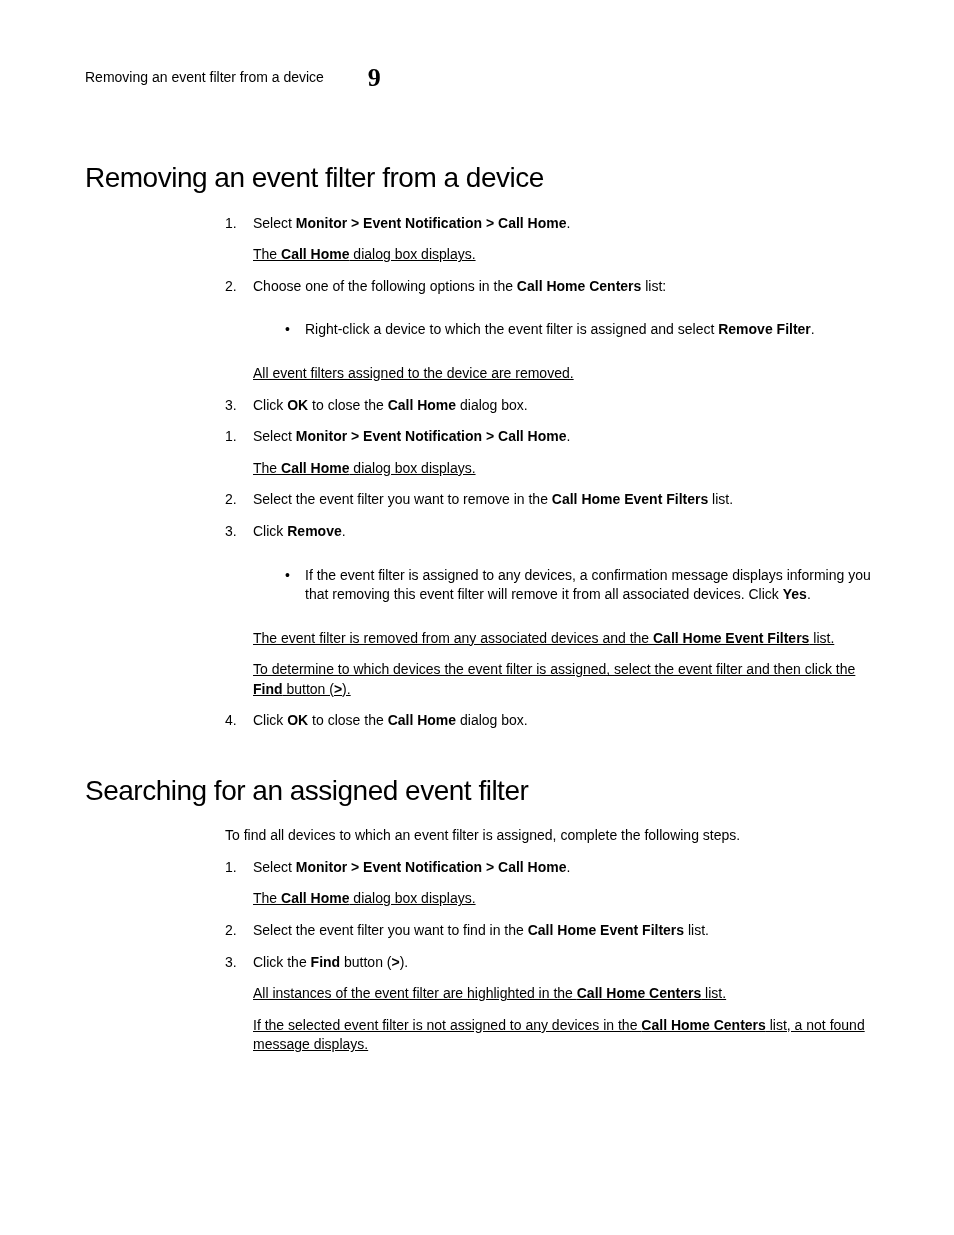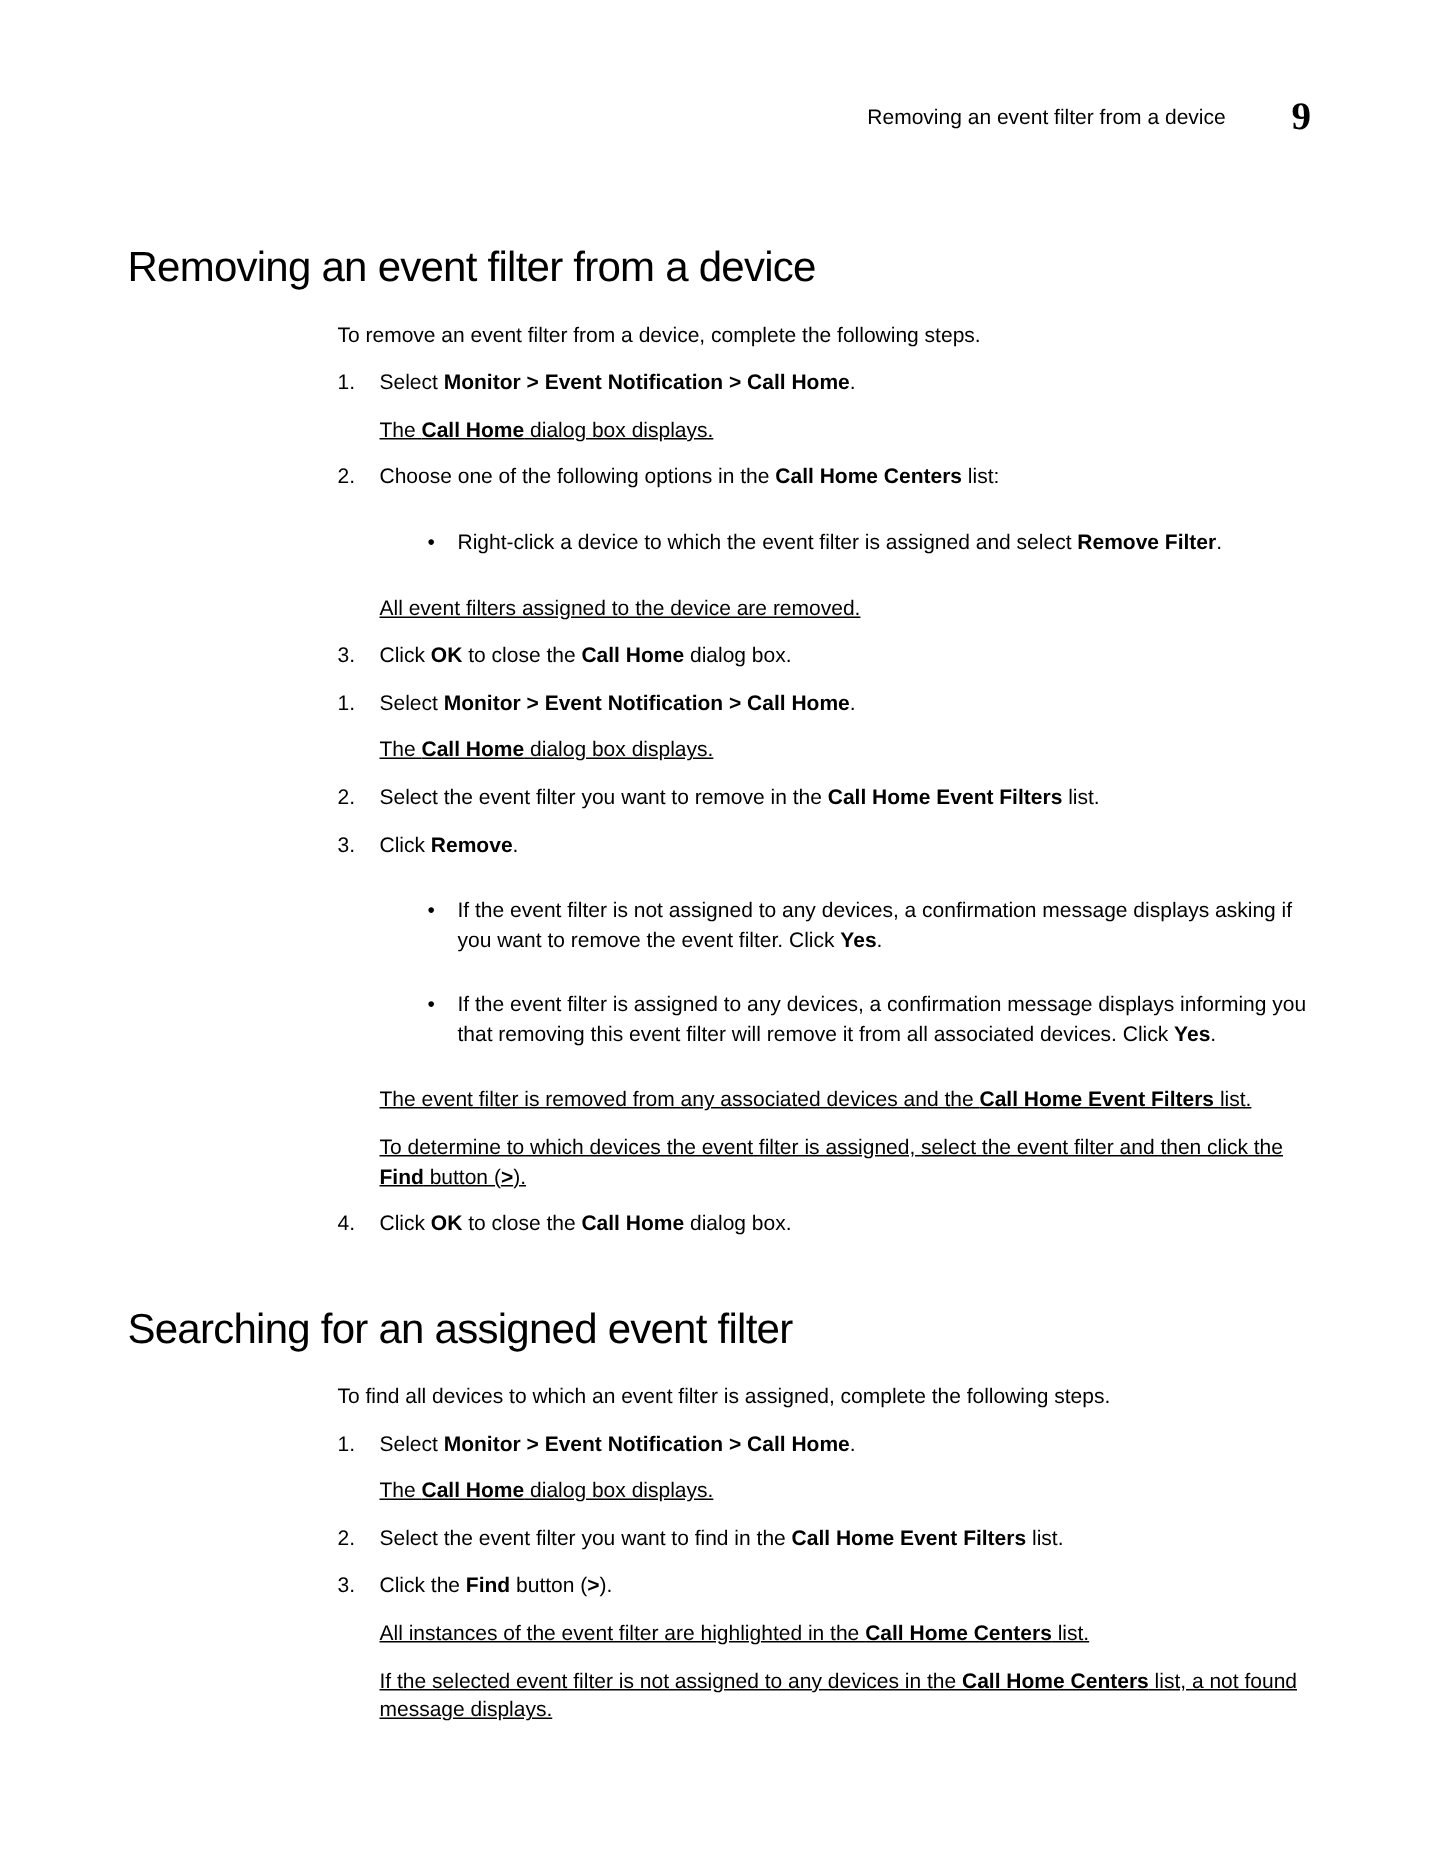--- a/index.html
+++ b/index.html
@@ -14,7 +14,7 @@
     line-height: 1.4;
   }
   .page-header {
-    text-align: right;
+    text-align: left;
     font-size: 14px;
     margin-bottom: 62px;
     padding-right: 10px;

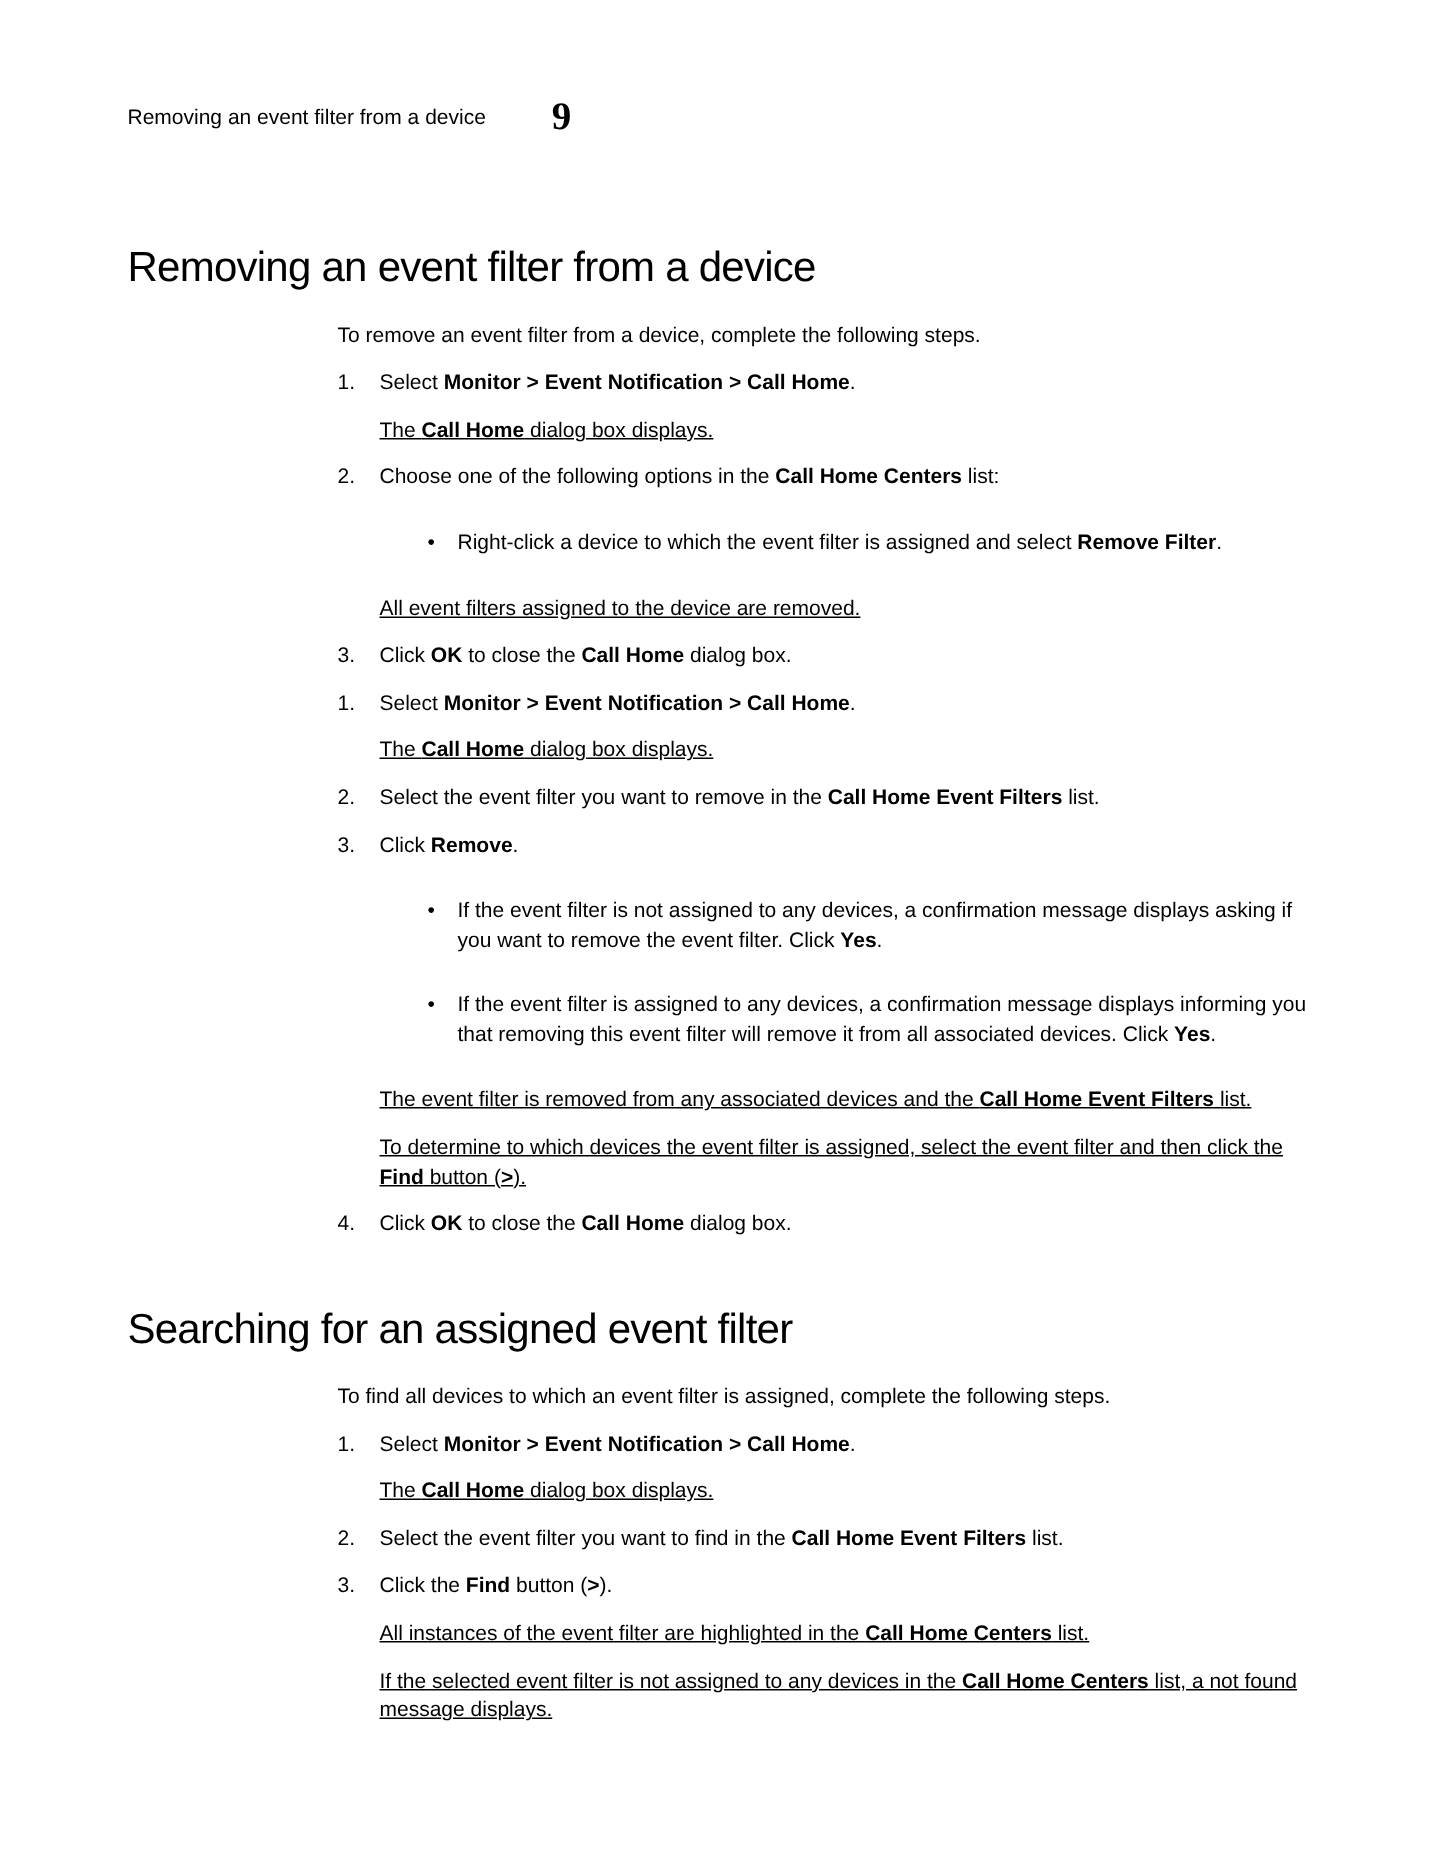--- a/index.html
+++ b/index.html
@@ -96,7 +96,6 @@
 <div id="sections-root">
     <h1>Removing an event filter from a device</h1>
     <div class="content-block">
-      <p>To remove an event filter from a device, complete the following steps.</p>
       <ol>
         <li><span class="compose"><span>Select </span><span class="b">Monitor &gt; Event Notification &gt; Call Home</span><span>.</span></span><p class="sub-p"><span class="compose"><span>The </span><span class="b">Call Home</span><span> dialog box displays.</span></span></p></li>
         <li><span class="compose"><span>Choose one of the following options in the </span><span class="b">Call Home Centers</span><span> list:</span></span><ul>

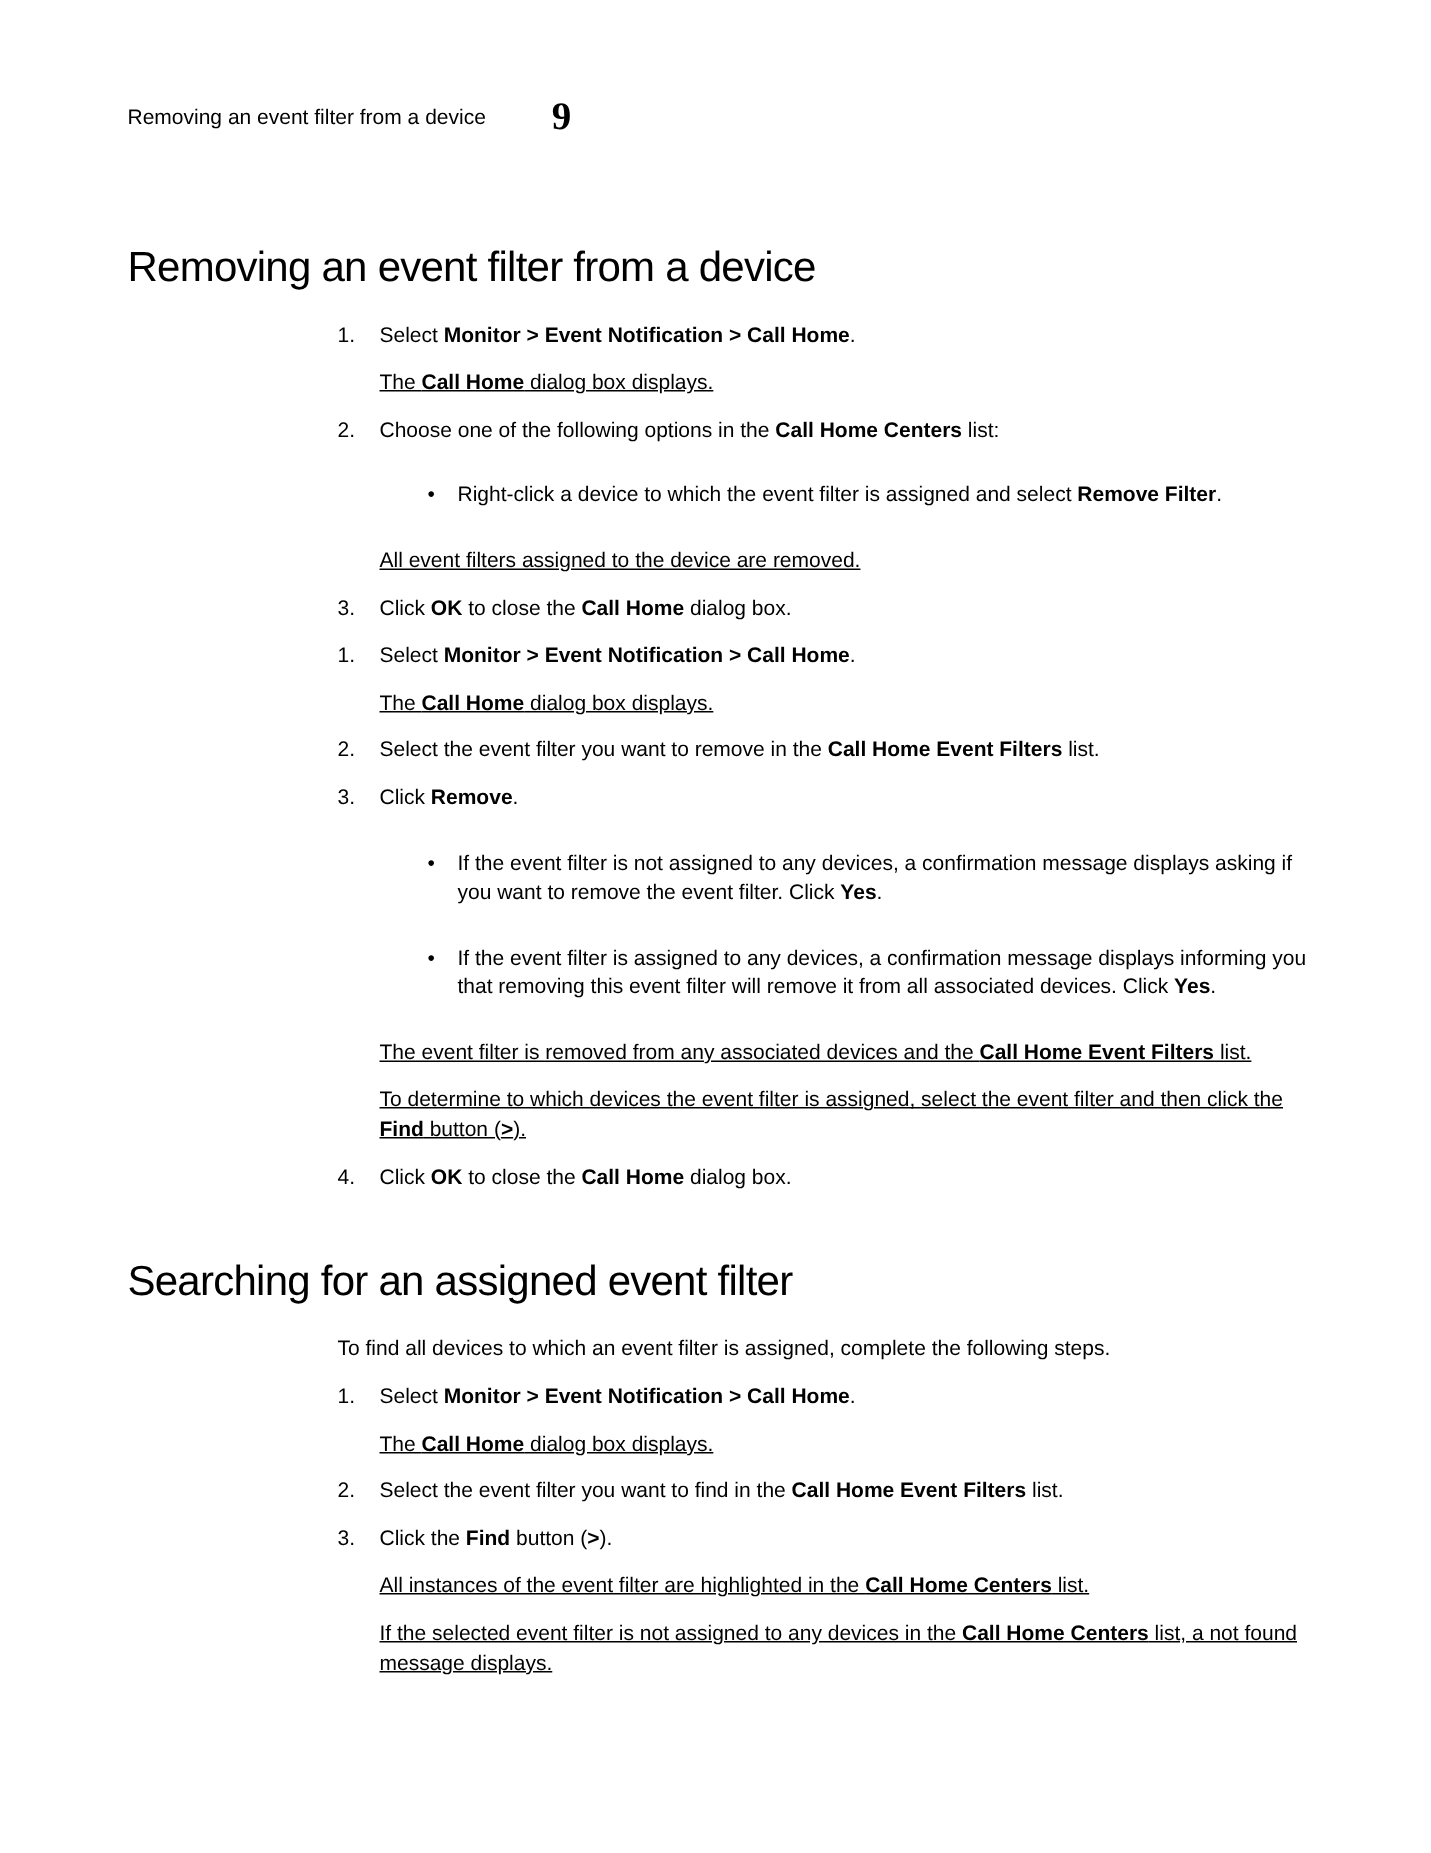--- a/index.html
+++ b/index.html
@@ -109,7 +109,6 @@
         <li><span class="compose"><span>Select </span><span class="b">Monitor &gt; Event Notification &gt; Call Home</span><span>.</span></span><p class="sub-p"><span class="compose"><span>The </span><span class="b">Call Home</span><span> dialog box displays.</span></span></p></li>
         <li><span class="compose"><span>Select the event filter you want to remove in the </span><span class="b">Call Home Event Filters</span><span> list.</span></span></li>
         <li><span class="compose"><span>Click </span><span class="b">Remove</span><span>.</span></span><ul>
-            <li><span class="compose"><span>If the event filter is not assigned to any devices, a confirmation message displays asking if you want to remove the event filter. Click </span><span class="b">Yes</span><span>.</span></span></li>
             <li><span class="compose"><span>If the event filter is assigned to any devices, a confirmation message displays informing you that removing this event filter will remove it from all associated devices. Click </span><span class="b">Yes</span><span>.</span></span></li>
           </ul><p class="sub-p"><span class="compose"><span>The event filter is removed from any associated devices and the </span><span class="b">Call Home Event Filters</span><span> list.</span></span></p><p class="sub-p"><span class="compose"><span>To determine to which devices the event filter is assigned, select the event filter and then click the </span><span class="b">Find</span><span> button (</span><span class="b">&gt;</span><span>).</span></span></p></li>
         <li><span class="compose"><span>Click </span><span class="b">OK</span><span> to close the </span><span class="b">Call Home</span><span> dialog box.</span></span></li>

